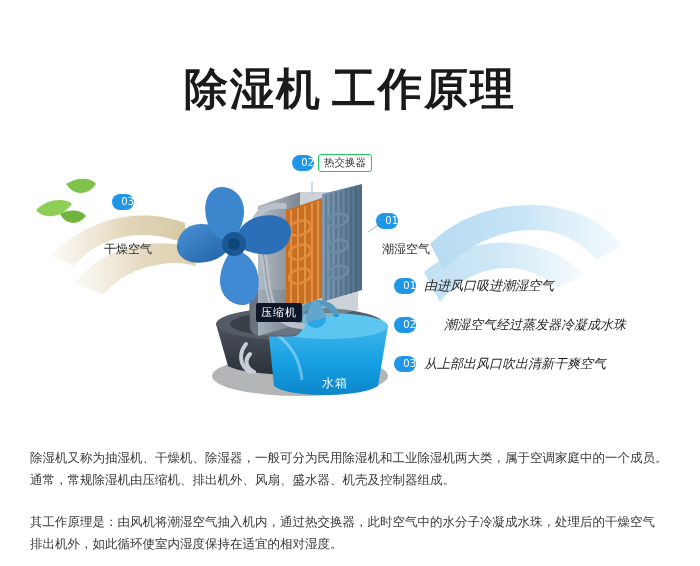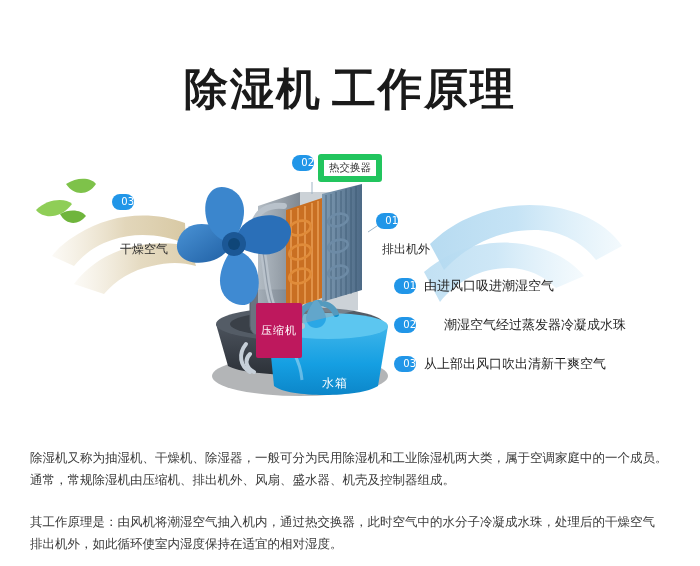--- a/index.html
+++ b/index.html
@@ -78,7 +78,7 @@
     font-size: 10.5px;
     color: #333;
     background: #ffffff;
-    border: 6px solid #22c55e;
+    border: 1px solid #22c55e;
     border-radius: 3px;
     padding: 1px 5px;
     white-space: nowrap;

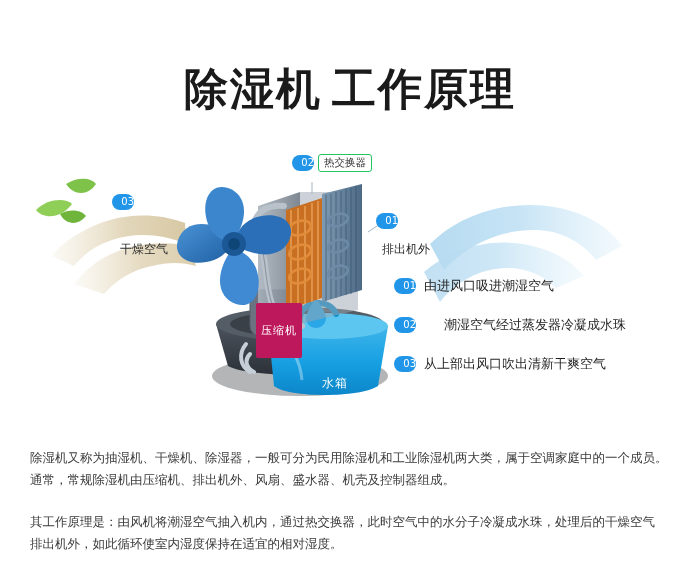--- a/index.html
+++ b/index.html
@@ -264,7 +264,7 @@
     <div class="lbl" style="left:382px; top:93px;">排出机外</div>
 
     <div class="badge" style="left:112px; top:46px;">03</div>
-    <div class="lbl" style="left:120px; top:93px;font-family:Liberation Mono, monospace;">干燥空气</div>
+    <div class="lbl" style="left:104px; top:93px;font-family:Liberation Mono, monospace;">干燥空气</div>
 
     <div class="inlabel-box" style="left:256px; top:155px;">压缩机</div>
     <div class="inlabel" style="left:322px; top:227px;">水箱</div>

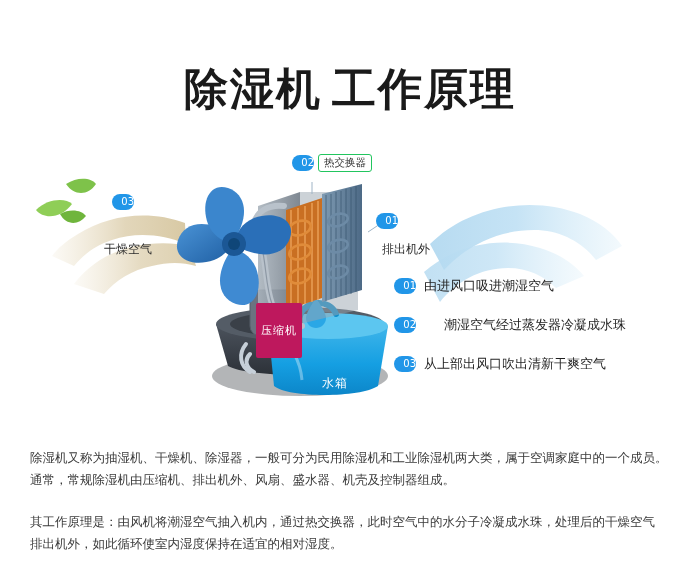--- a/index.html
+++ b/index.html
@@ -261,7 +261,7 @@
     <div class="badge" style="left:292px; top:7px;">02</div>
 
     <div class="badge" style="left:376px; top:65px;">01</div>
-    <div class="lbl" style="left:382px; top:93px;">排出机外</div>
+    <div class="lbl" style="left:382px; top:93px;">潮湿空气</div>
 
     <div class="badge" style="left:112px; top:46px;">03</div>
     <div class="lbl" style="left:104px; top:93px;font-family:Liberation Mono, monospace;">干燥空气</div>

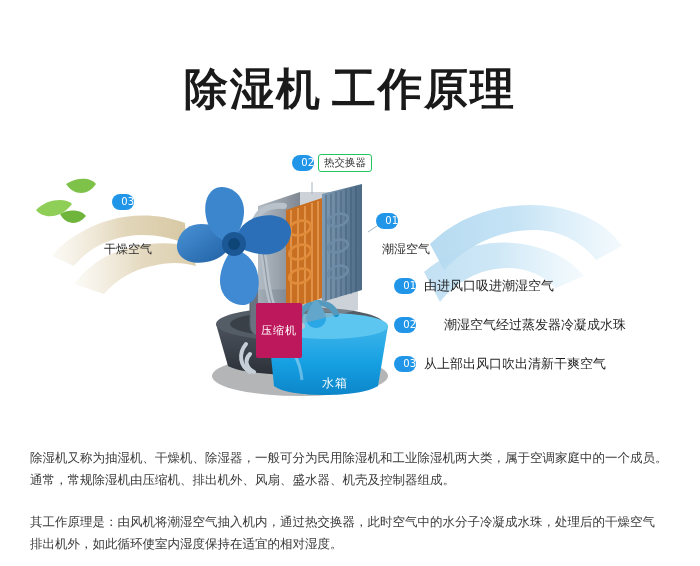--- a/index.html
+++ b/index.html
@@ -72,6 +72,7 @@
     font-size: 13px;
     color: #1f1f1f;
     white-space: nowrap;
+    font-style: italic;
   }
   .chip {
     position: absolute;

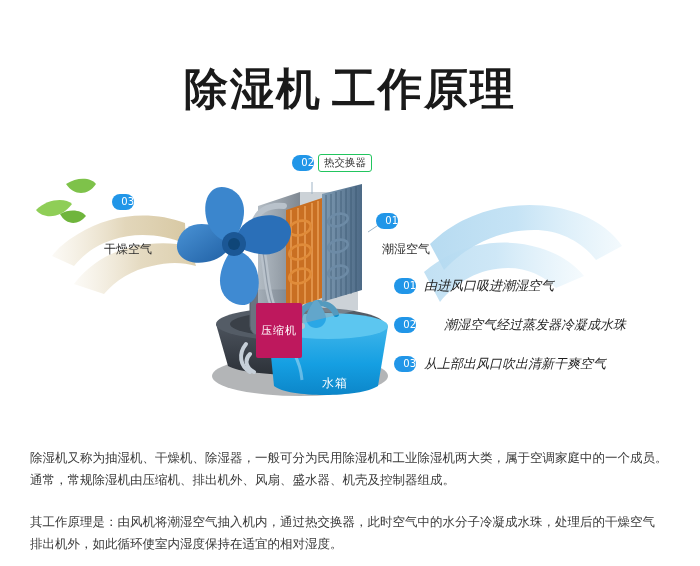--- a/index.html
+++ b/index.html
@@ -95,9 +95,9 @@
     position: absolute;
     font-size: 11px;
     color: #ffffff;
-    background: #be185d;
+    background: #0f172a;
     border-radius: 2px;
-    padding: 20px 5px;
+    padding: 2px 5px;
     white-space: nowrap;
     letter-spacing: 1px;
   }

